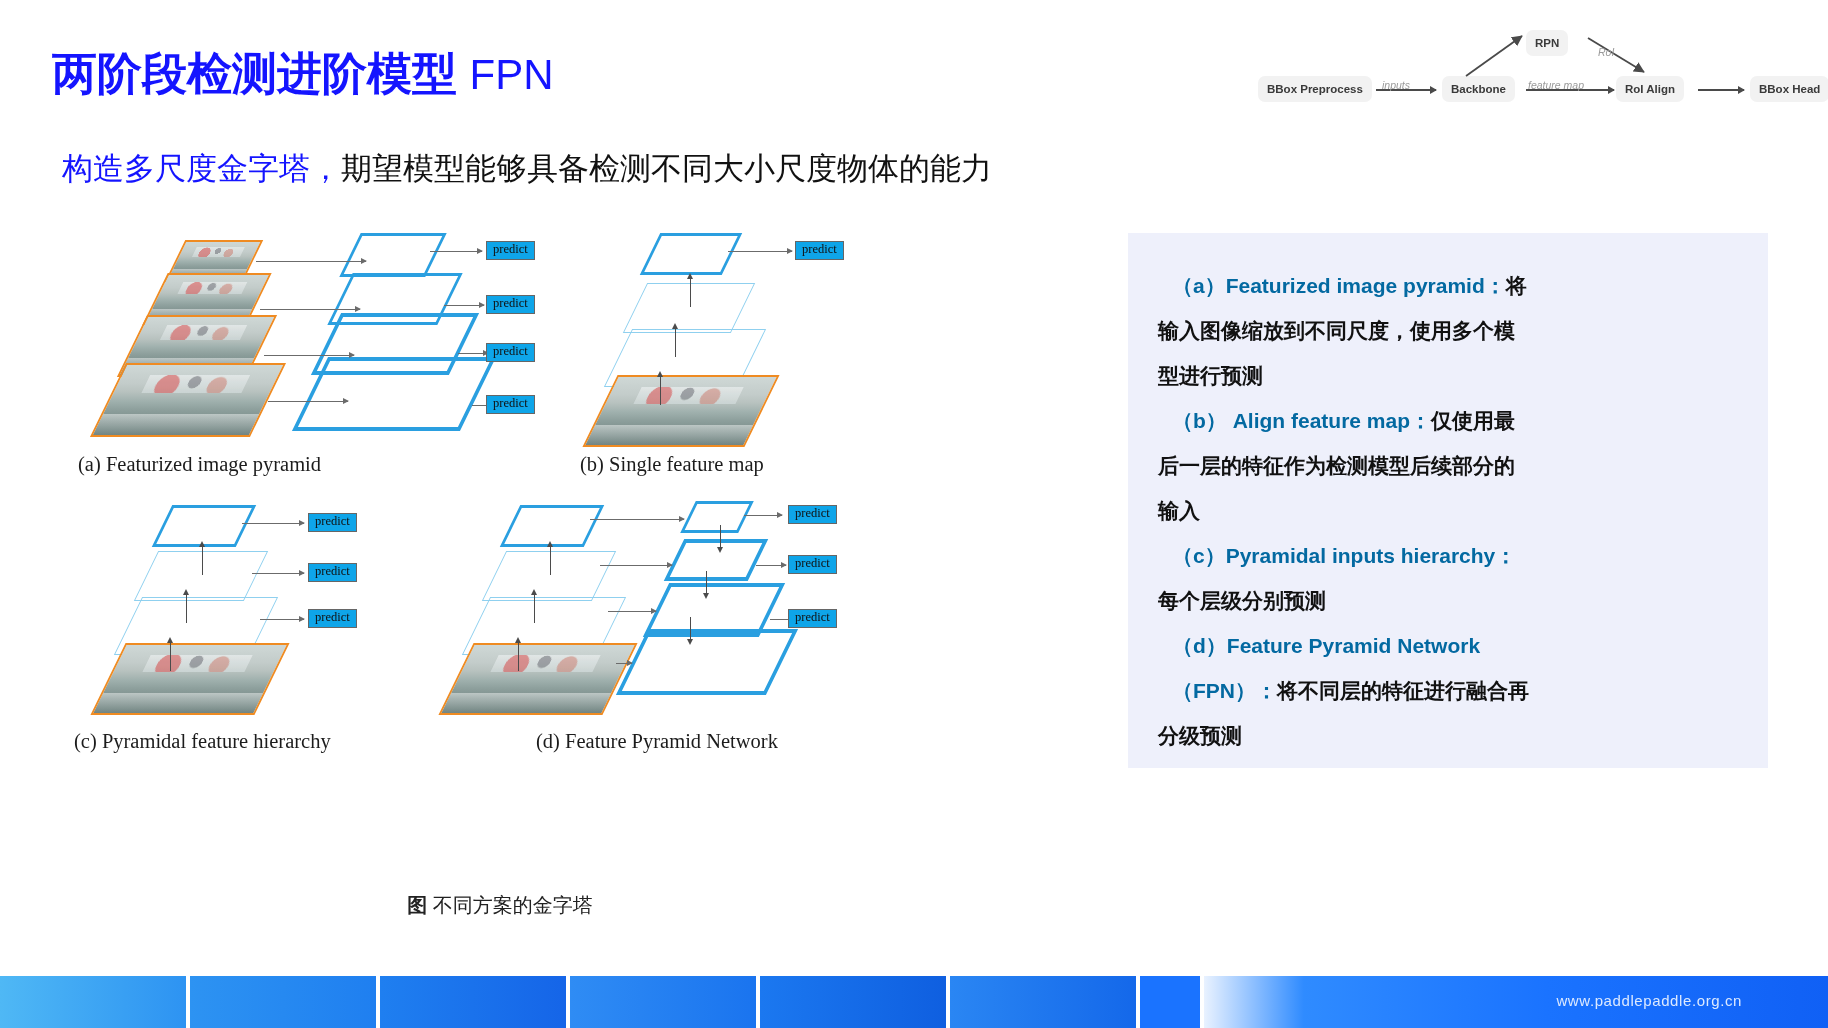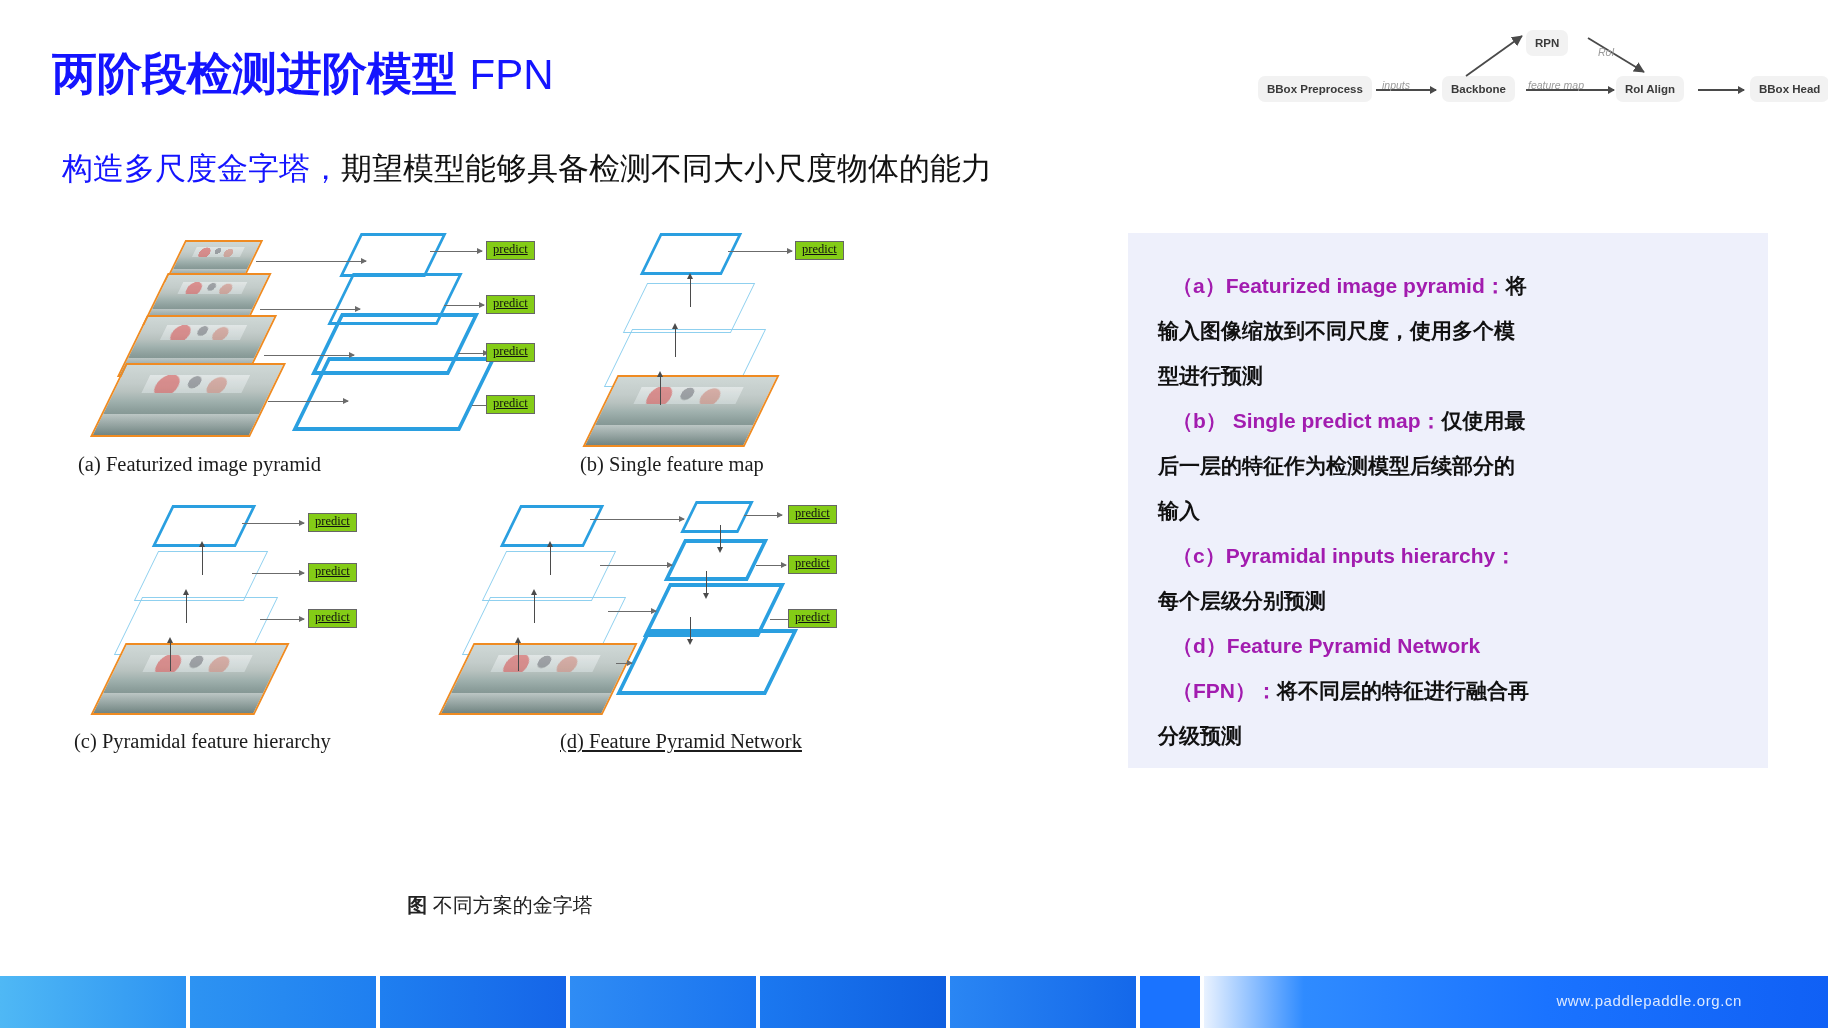--- a/index.html
+++ b/index.html
@@ -106,10 +106,10 @@
   
   .predict {
     position: absolute;
-    border: 1.2px solid #666; background: #84cc16;
+    border: 1.2px solid #666; background: #0ea5e9;
     font-family: "Liberation Serif", "DejaVu Serif", serif;
     font-size: 12.5px; color: #111;
-    padding: 1px 6px 2px; white-space: nowrap; line-height: 1.1; text-decoration: underline;
+    padding: 1px 6px 2px; white-space: nowrap; line-height: 1.1;
   }
 
   .gline { position: absolute; background: #6b6b6b; height: 1.3px; }

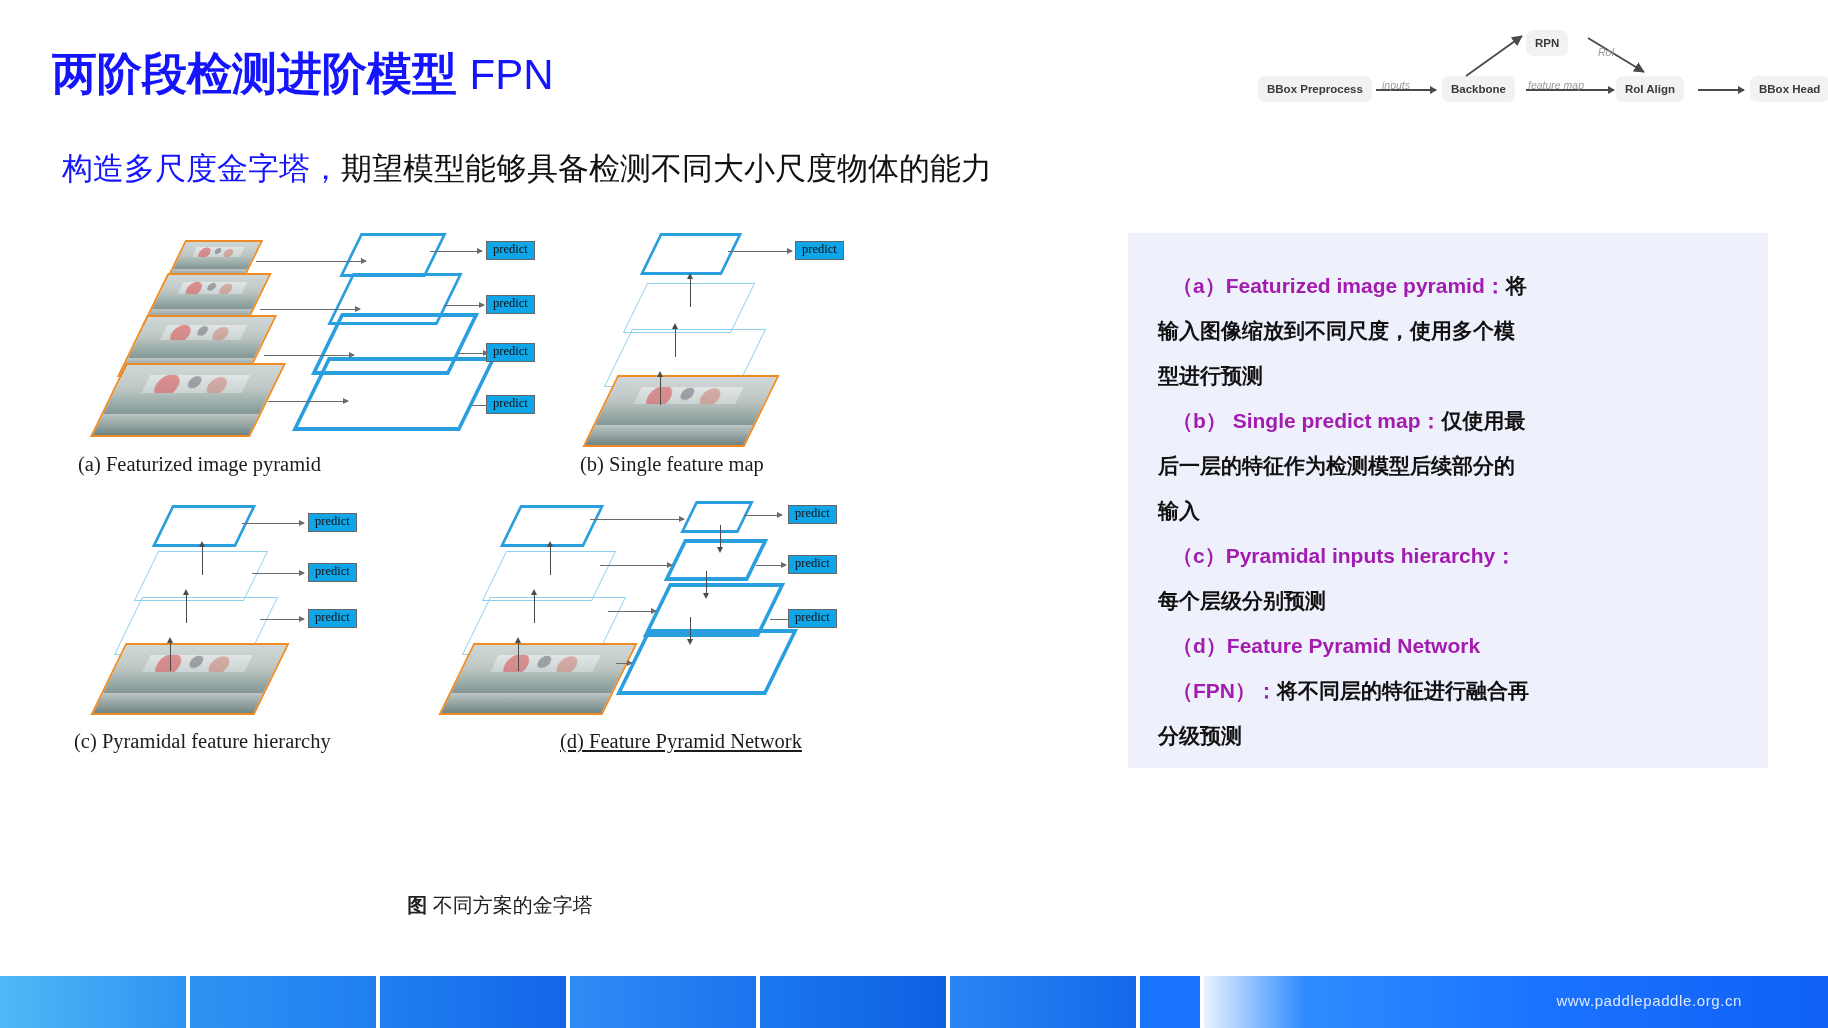--- a/index.html
+++ b/index.html
@@ -150,7 +150,7 @@
     font-size: 21px; font-weight: bold; color: #111111;
     line-height: 45px; white-space: nowrap;
   }
-  .ex-line .blue { color: #a21caf; }
+  .ex-line .blue { color: #0369a1; }
   .ex-line.indent { padding-left: 14px; }
 
   

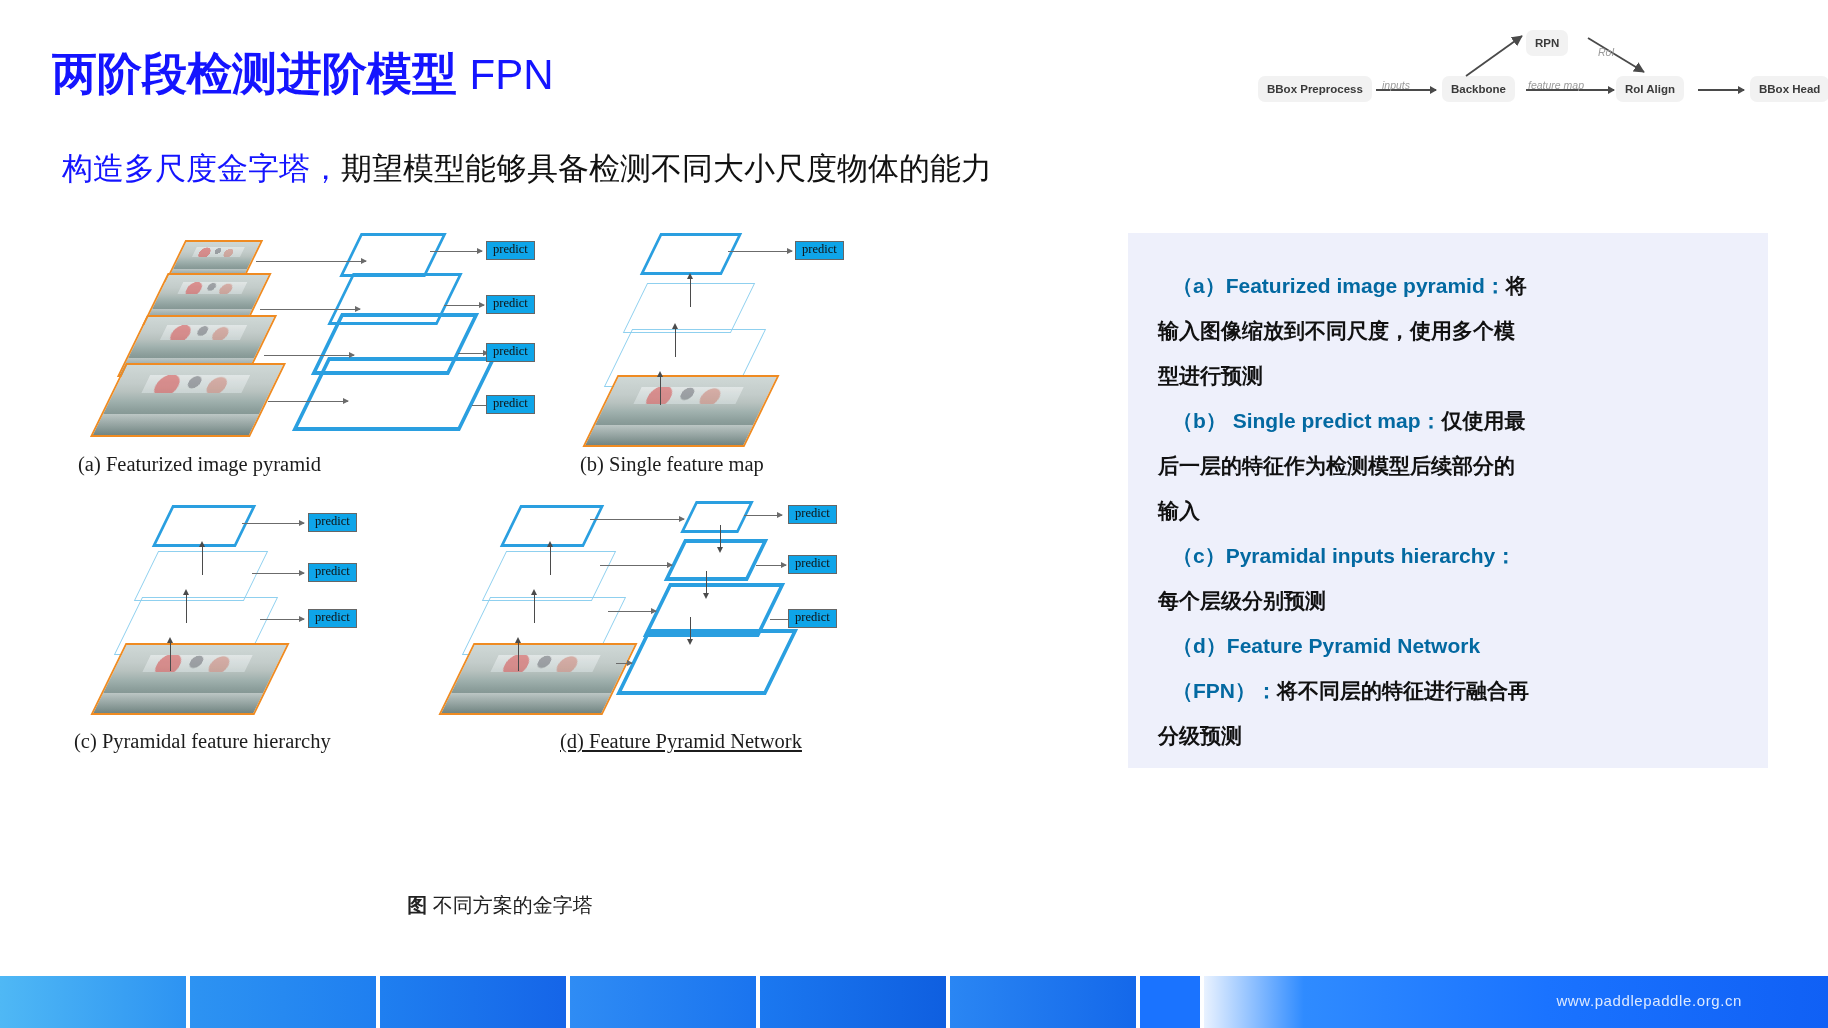--- a/index.html
+++ b/index.html
@@ -323,7 +323,7 @@
     <span>型进行预测</span>
   </div>
   <div class="ex-line indent">
-    <span class="blue">（b） Single predict map：</span><span>仅使用最</span>
+    <span class="blue">（b） Align feature map：</span><span>仅使用最</span>
   </div>
   <div class="ex-line">
     <span>后一层的特征作为检测模型后续部分的</span>

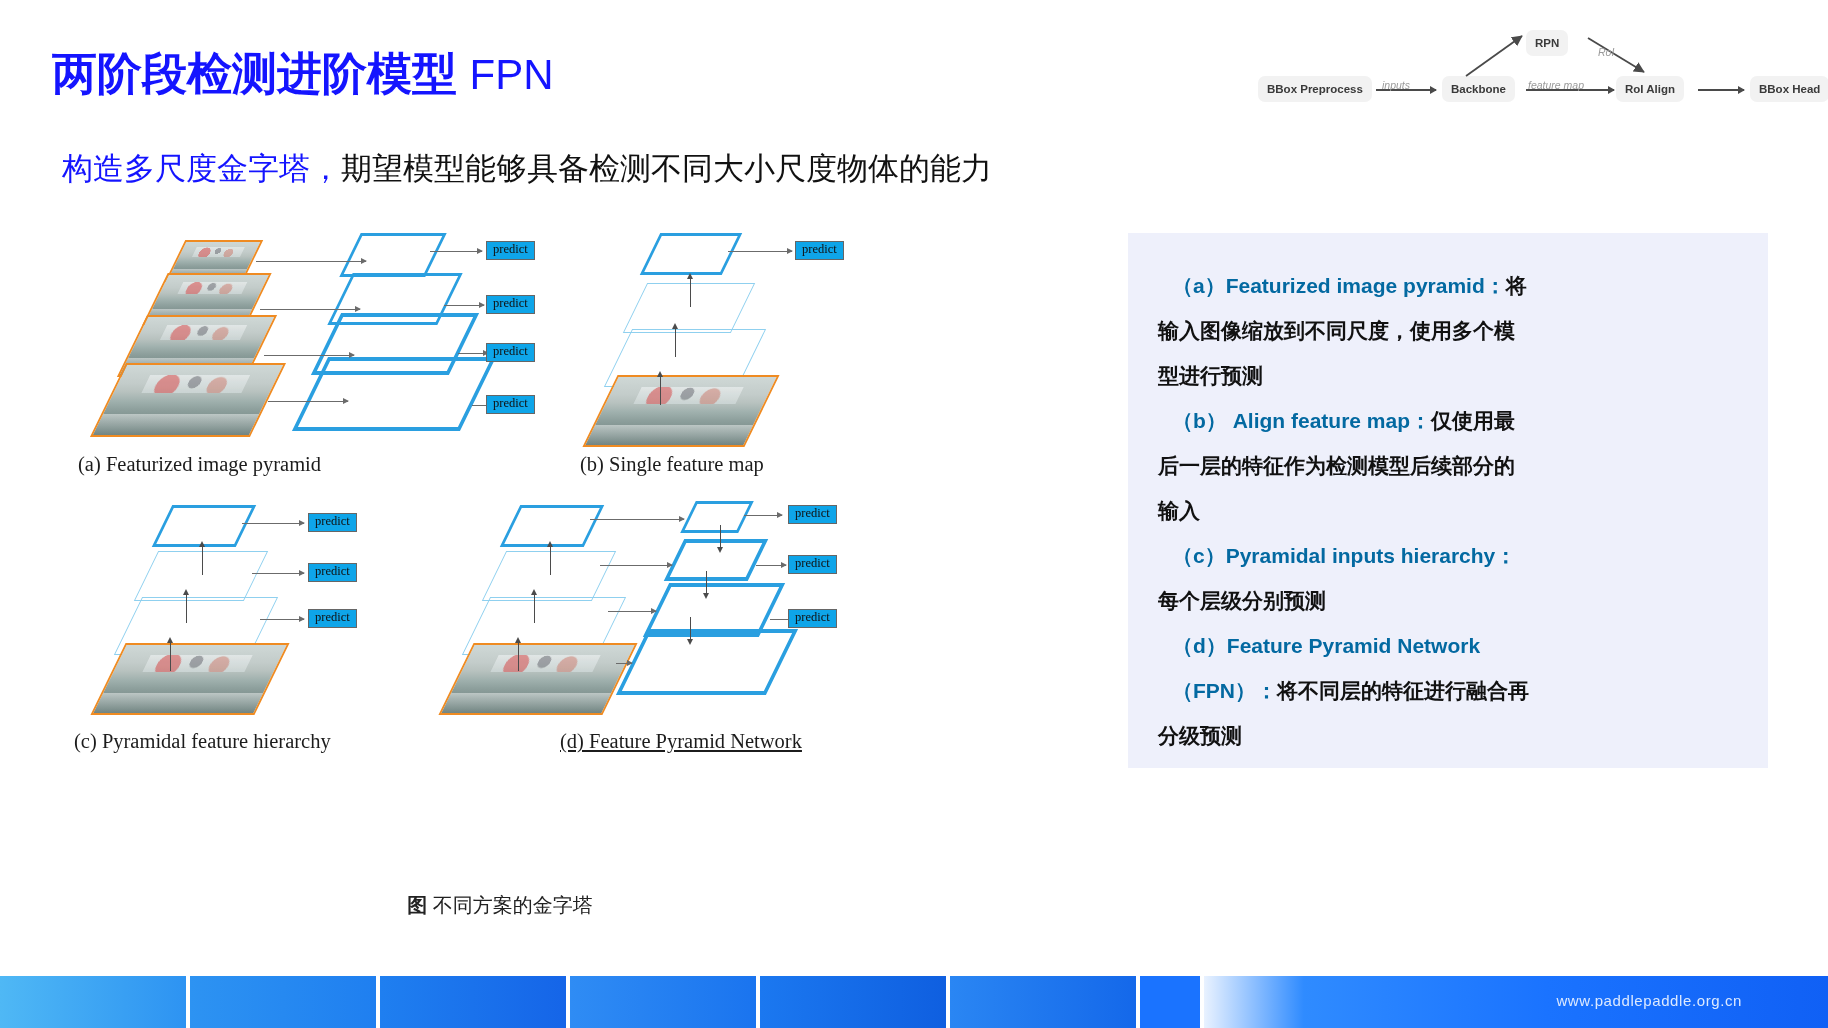--- a/index.html
+++ b/index.html
@@ -303,7 +303,7 @@
     <div class="predict" style="left:728px; top:330px;">predict</div>
     <div class="predict" style="left:728px; top:384px;">predict</div>
 
-    <div class="panel-caption" style="left:500px; top:505px;text-decoration:underline;">(d) Feature Pyramid Network</div>
+    <div class="panel-caption" style="left:476px; top:505px;">(d) Feature Pyramid Network</div>
   </div>
 </div>
 

